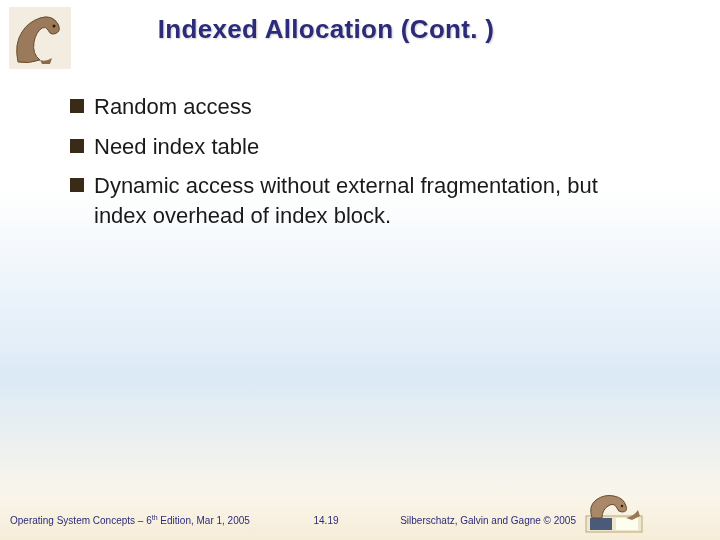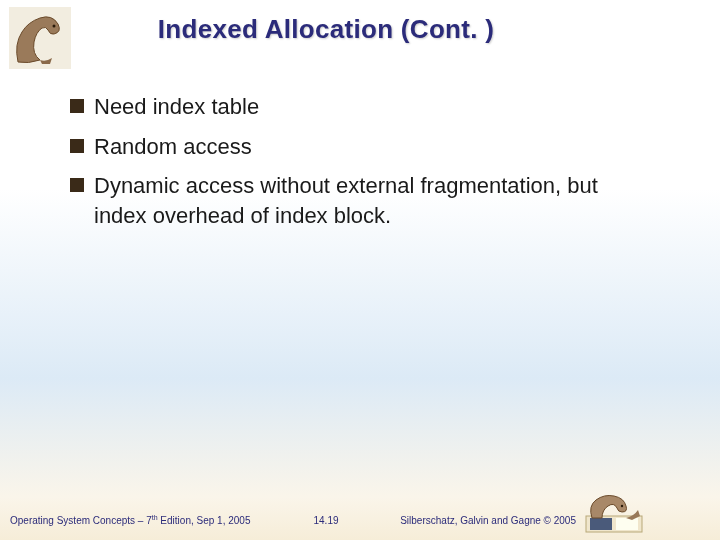--- a/index.html
+++ b/index.html
@@ -106,11 +106,11 @@
   <div class="content">
     <div class="bullet-item">
       <div class="bullet-marker"></div>
-      <div>Need index table</div>
+      <div>Random access</div>
     </div>
     <div class="bullet-item">
       <div class="bullet-marker"></div>
-      <div>Random access</div>
+      <div>Need index table</div>
     </div>
     <div class="bullet-item">
       <div class="bullet-marker"></div>

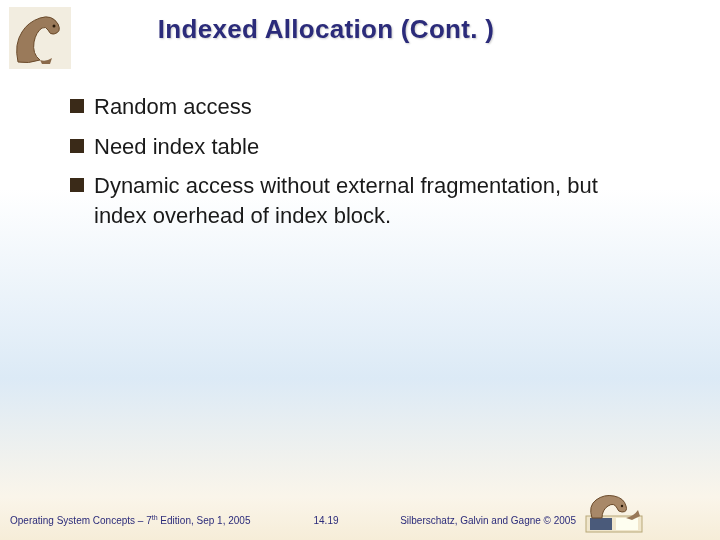--- a/index.html
+++ b/index.html
@@ -119,7 +119,7 @@
   </div>
 
   <div class="footer-left">
-    <span>Operating System Concepts – 7</span><sup>th</sup><span> Edition, Sep 1, 2005</span>
+    <span>Operating System Concepts – 6</span><sup>th</sup><span> Edition, Sep 1, 2005</span>
   </div>
 
   <div class="footer-center">14.19</div>

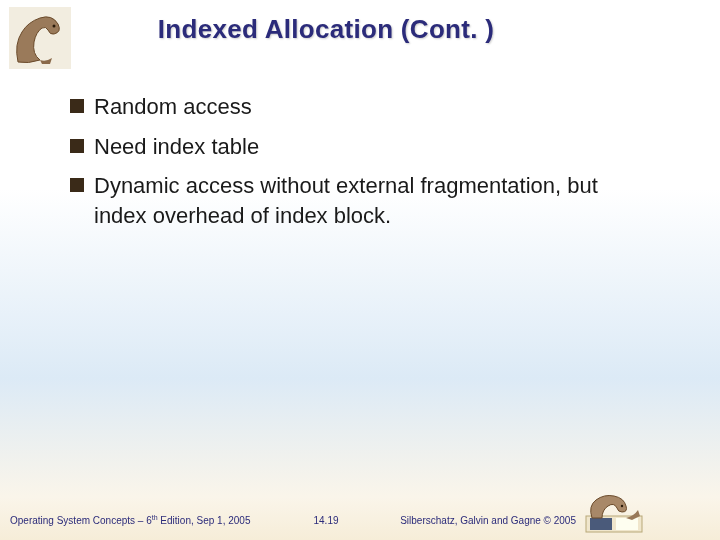--- a/index.html
+++ b/index.html
@@ -119,7 +119,7 @@
   </div>
 
   <div class="footer-left">
-    <span>Operating System Concepts – 6</span><sup>th</sup><span> Edition, Sep 1, 2005</span>
+    <span>Operating System Concepts – 6</span><sup>th</sup><span> Edition, Mar 1, 2005</span>
   </div>
 
   <div class="footer-center">14.19</div>

